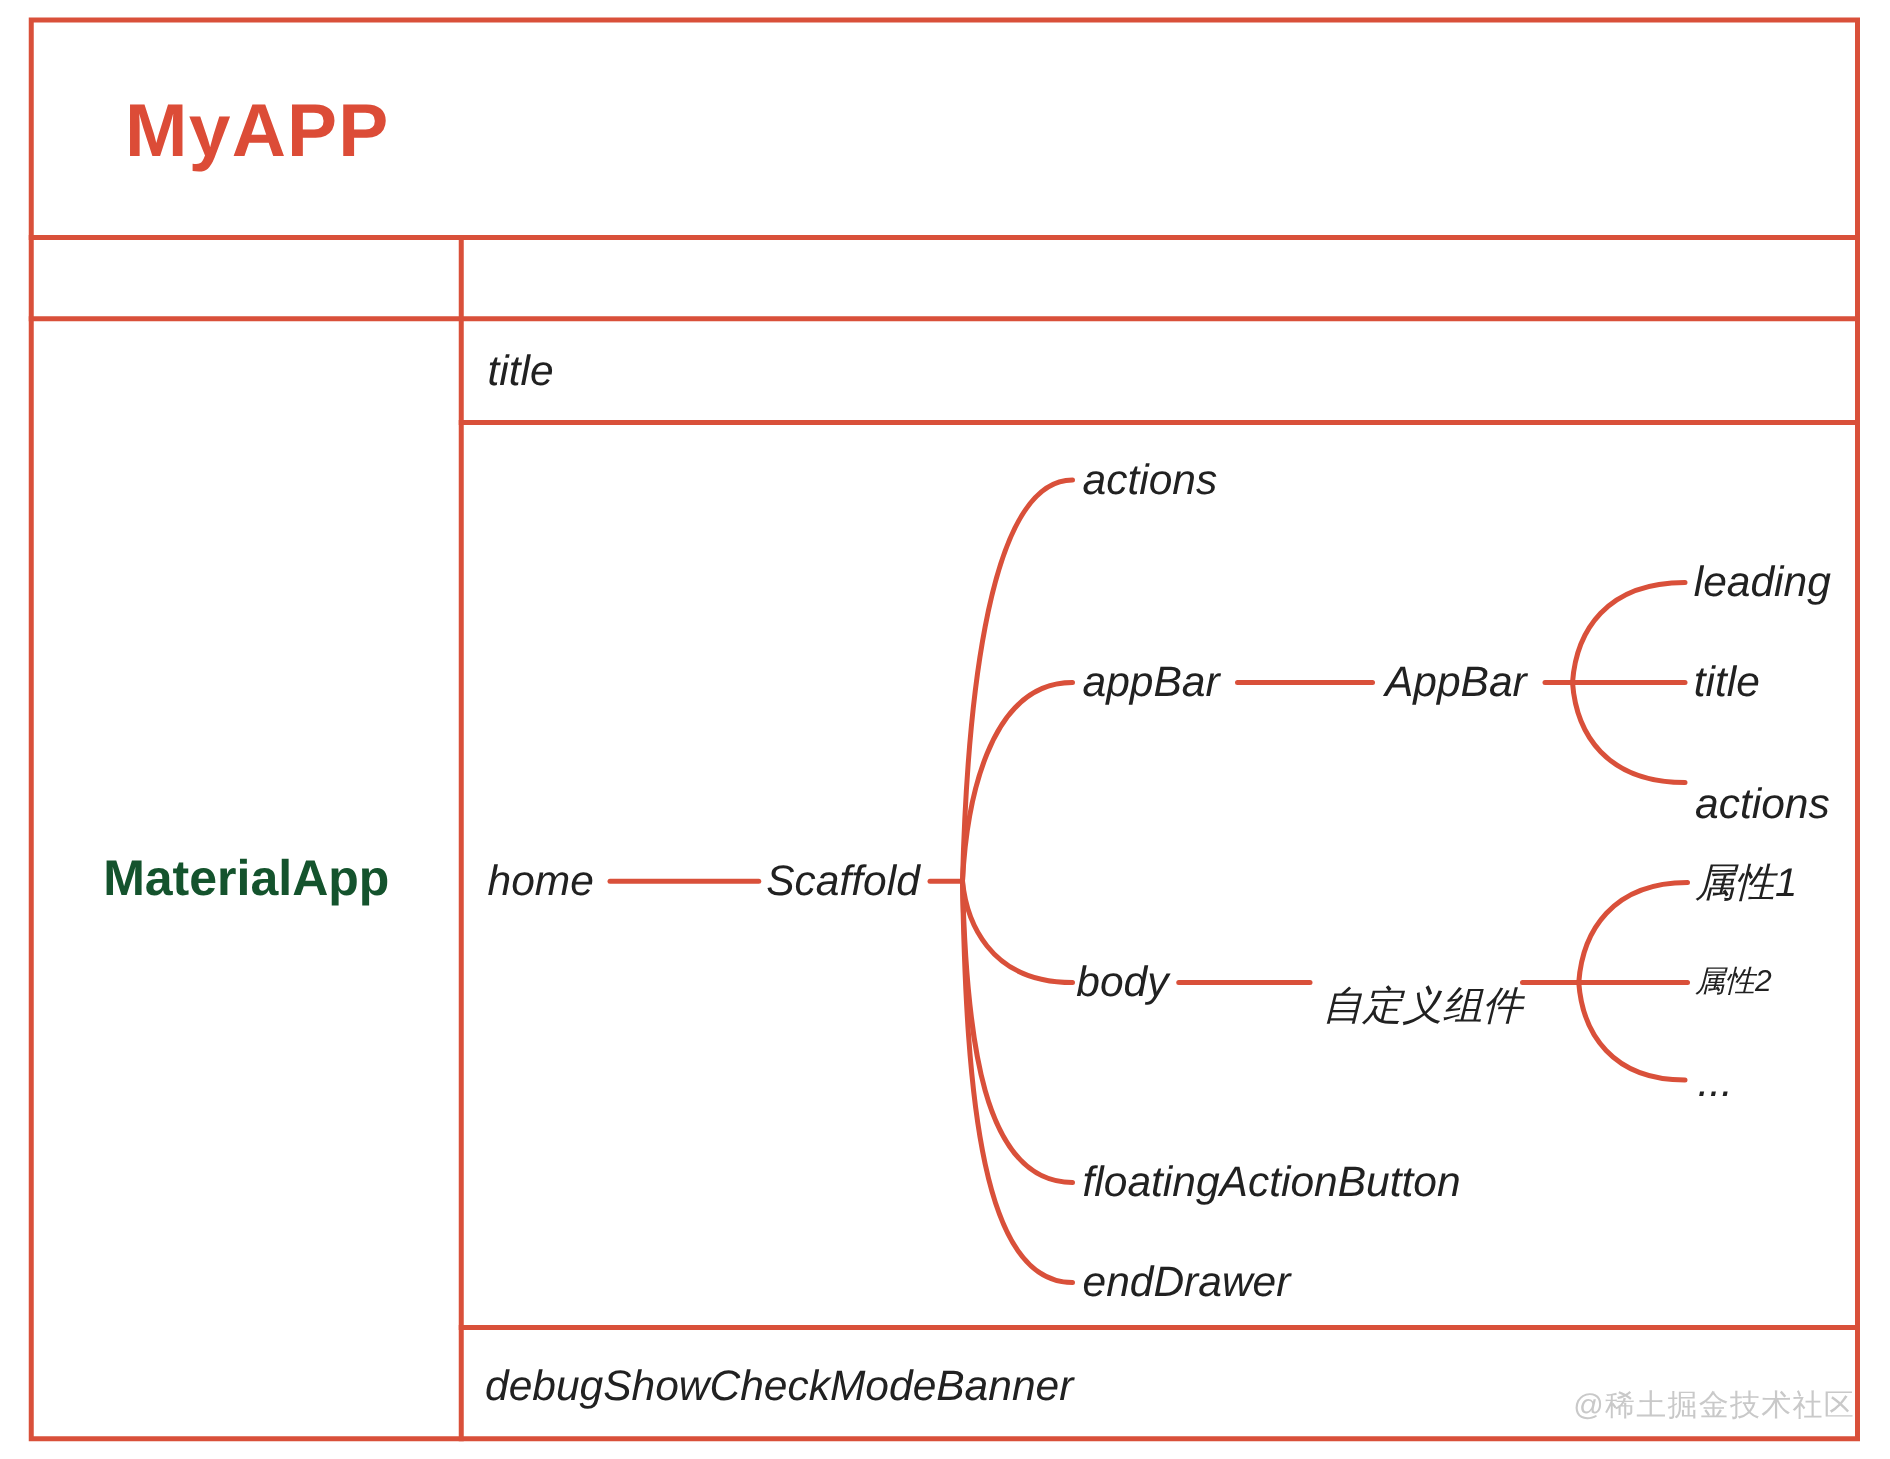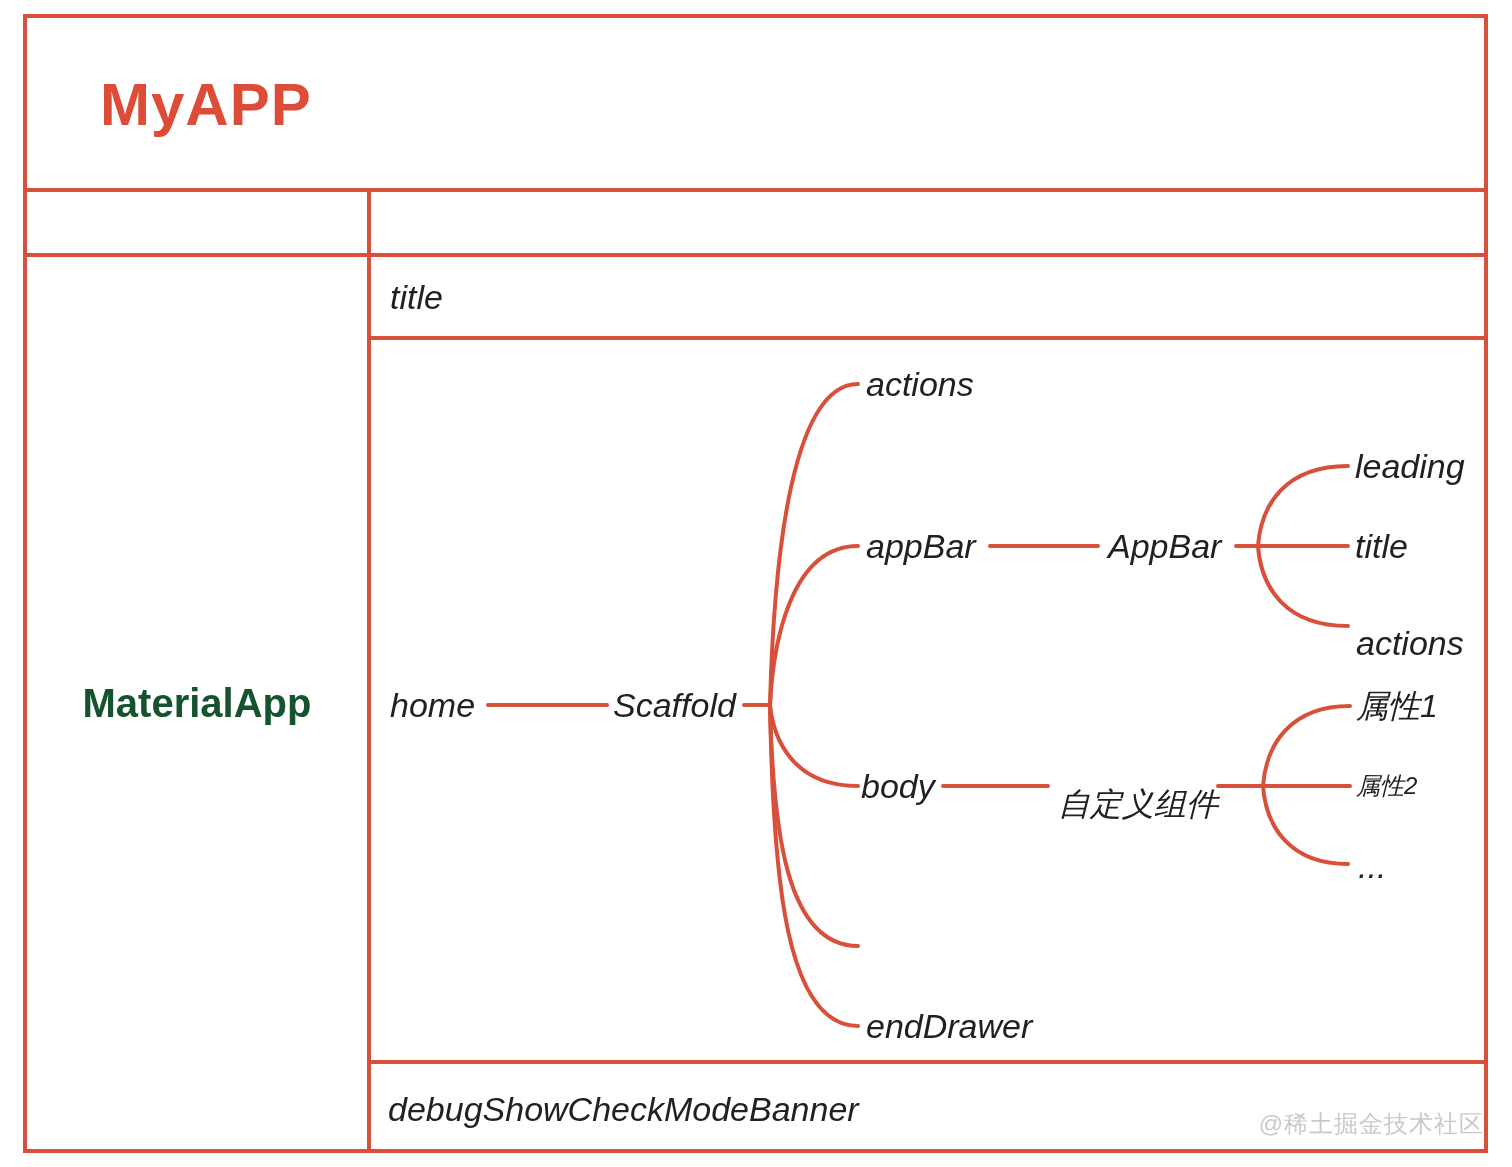--- a/index.html
+++ b/index.html
@@ -114,6 +114,7 @@
   <div class="label" style="left:866px;  top:384px;">actions</div>
   <div class="label" style="left:866px;  top:546px;">appBar</div>
   <div class="label" style="left:861px;  top:786px;">body</div>
+  <div class="label" style="left:866px;  top:946px;">floatingActionButton</div>
   <div class="label" style="left:866px;  top:1026px;">endDrawer</div>
 
   <div class="label" style="left:1108px; top:546px;">AppBar</div>

